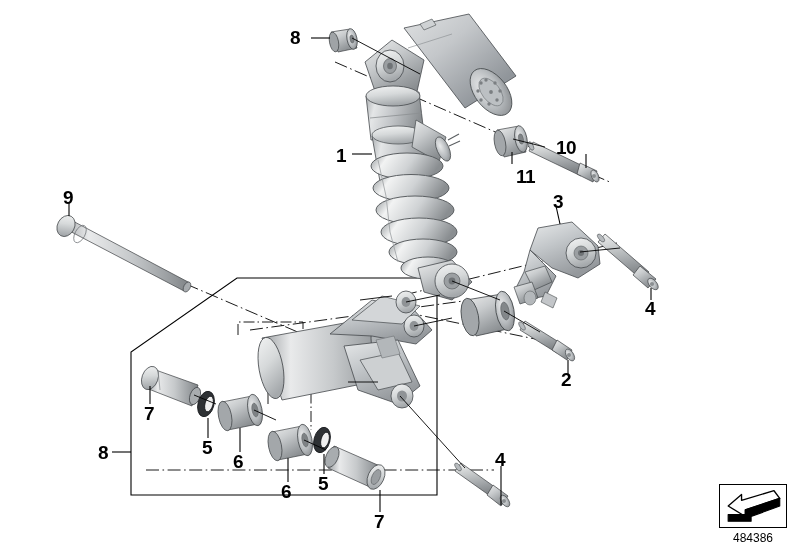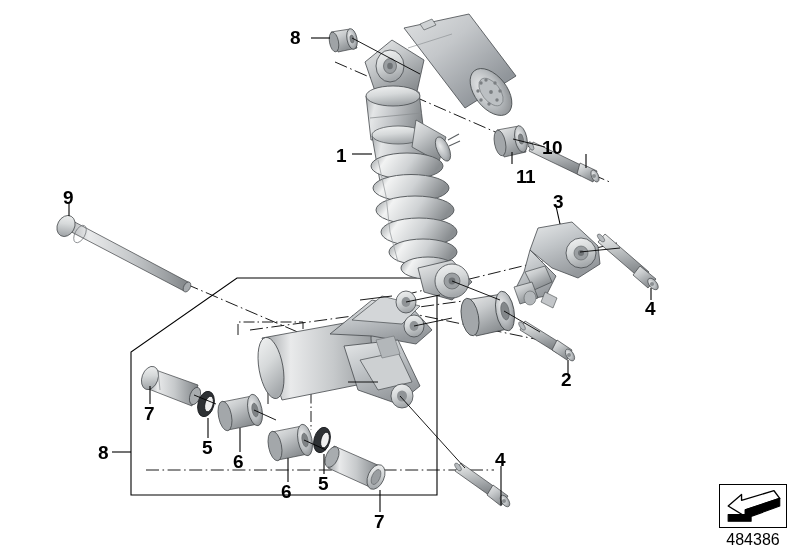--- a/index.html
+++ b/index.html
@@ -350,7 +350,7 @@
   <div class="callout" style="left:374px; top:512px;">7</div>
   <div class="callout" style="left:98px;  top:443px;">8</div>
   <div class="callout" style="left:63px;  top:188px;">9</div>
-  <div class="callout" style="left:542px; top:138px;">10</div>
+  <div class="callout" style="left:556px; top:138px;">10</div>
   <div class="callout" style="left:516px; top:167px;">11</div>
   <div class="callout" style="left:290px; top:28px;">8</div>
 

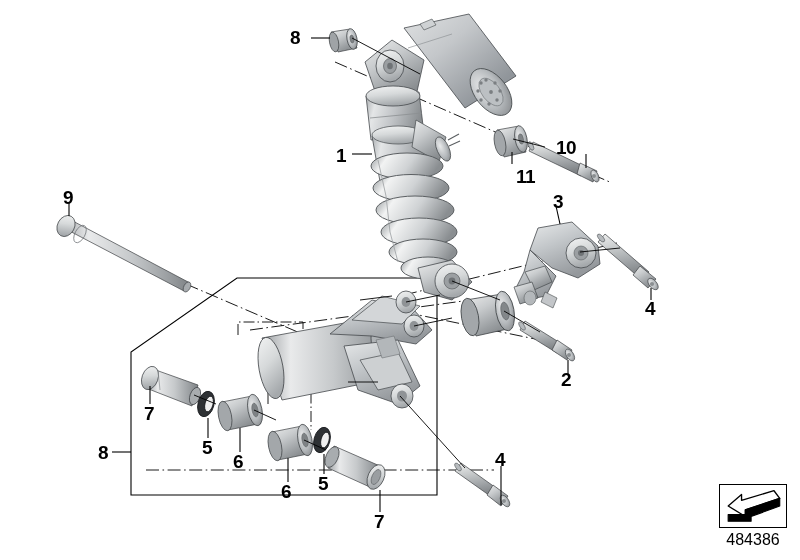--- a/index.html
+++ b/index.html
@@ -13,7 +13,7 @@
   #partnum-box{position:absolute;left:719px;top:484px;width:68px;height:44px;
                border:1px solid #000;background:#fff;box-sizing:border-box;}
   #partnum-label{position:absolute;left:719px;top:531px;width:68px;
-                 text-align:center;font-size:16px;color:#000;
+                 text-align:center;font-size:12px;color:#000;
                  font-family:"Liberation Sans", sans-serif;}
 </style>
 </head>

